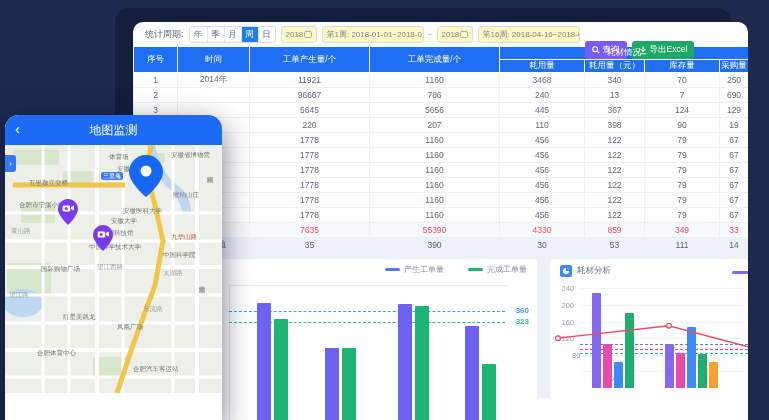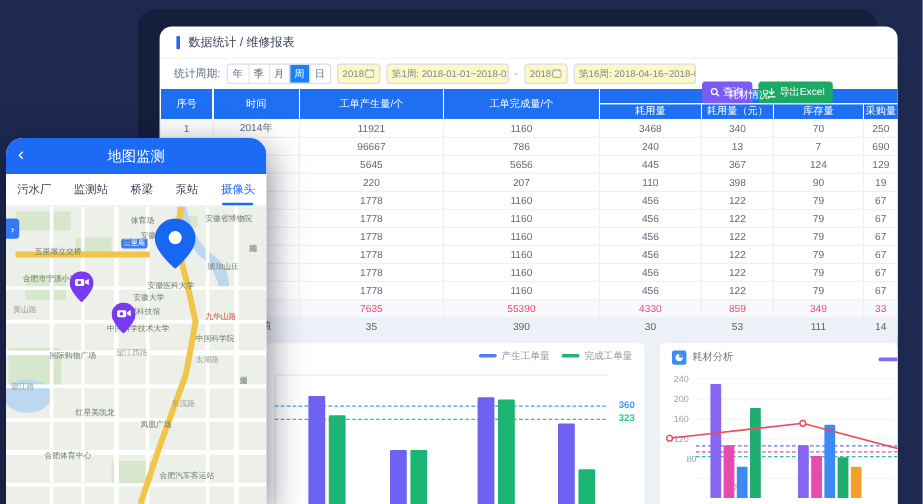--- a/index.html
+++ b/index.html
@@ -77,10 +77,6 @@
   <div class="dash-shadow"></div>
 
   <div class="dashboard">
-    <div class="breadcrumb-bar">
-      <span class="bc-accent"></span>
-      <span>数据统计 / 维修报表</span>
-    </div>
 
     <div class="filter-bar">
       <span class="f-label">统计周期:</span>

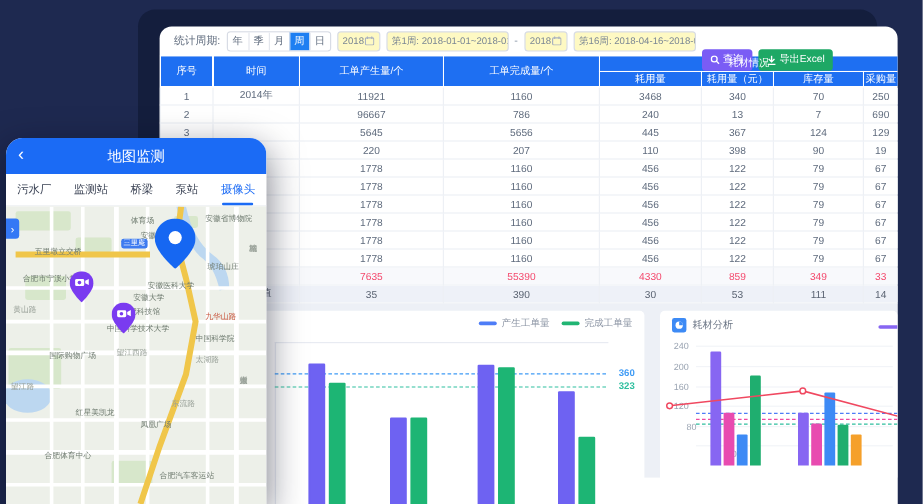--- a/index.html
+++ b/index.html
@@ -353,13 +353,6 @@
       <span class="p-back">‹</span>
       <span>地图监测</span>
     </div>
-    <div class="p-tabs" id="p-tabs">
-        <div class="p-tab">污水厂</div>
-        <div class="p-tab">监测站</div>
-        <div class="p-tab">桥梁</div>
-        <div class="p-tab">泵站</div>
-        <div class="p-tab active">摄像头</div>
-      </div>
     <div class="p-map" id="p-map">
       <svg width="217" height="248" viewBox="0 0 217 248" style="position:absolute;inset:0">
         <rect width="217" height="248" fill="#edf0e9"></rect>

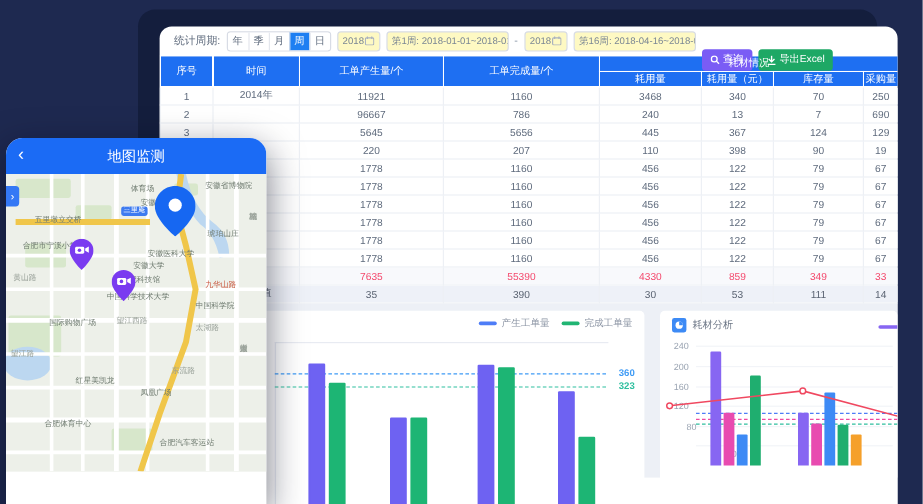--- a/index.html
+++ b/index.html
@@ -37,7 +37,7 @@
   .chart-card { position:relative; background:#fff; border-radius:4px; overflow:hidden; height:170px; }
   .card-left { width:394px; }
   .card-right { width:198px; }
-  .legend { position:absolute; top:5px; right:10px; display:flex; gap:10px; z-index:3; }
+  .legend { position:absolute; top:5px; right:10px; display:flex; gap:24px; z-index:3; }
   .legend-item { display:flex; align-items:center; gap:4px; font-size:8px; color:#8a93a3; cursor:pointer; }
   .legend-swatch { width:15px; height:3px; border-radius:2px; }
   .hline { position:absolute; left:86px; right:30px; height:0; border-top:1px solid #e8ebf2; }

